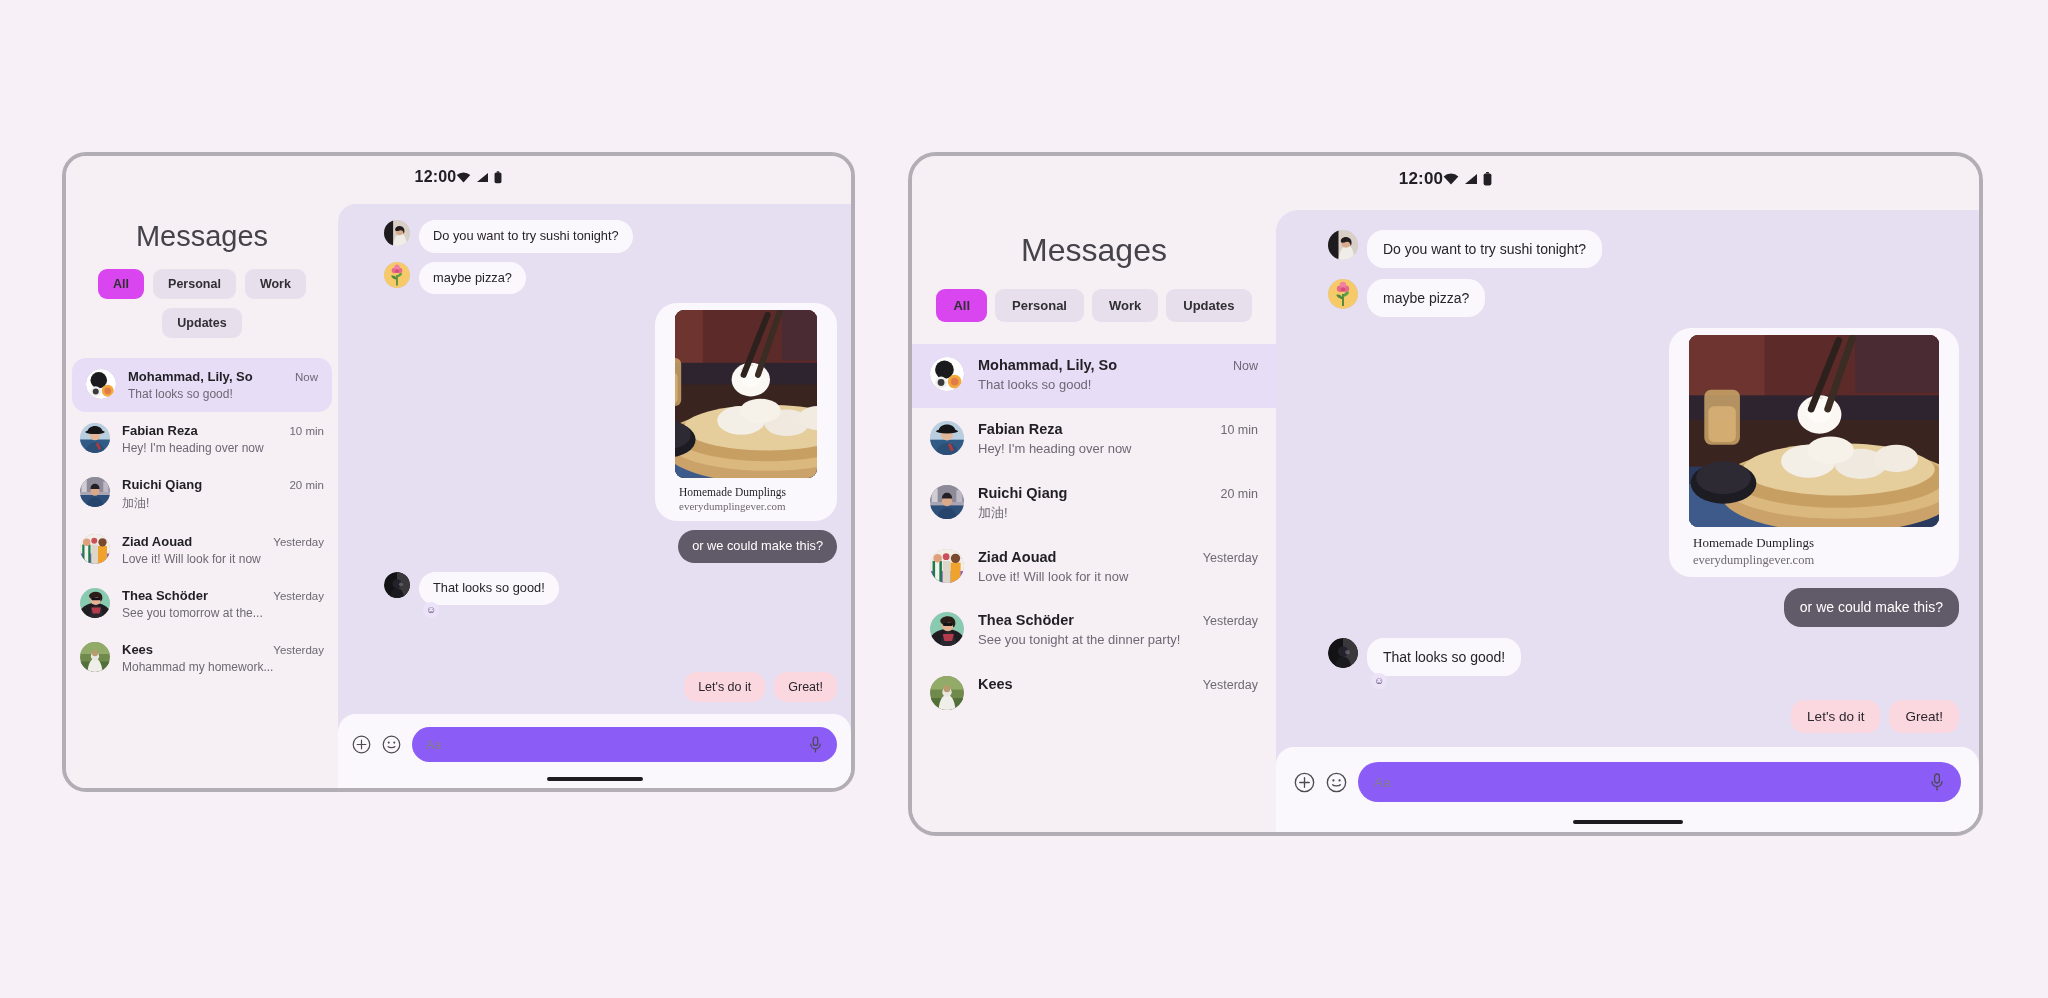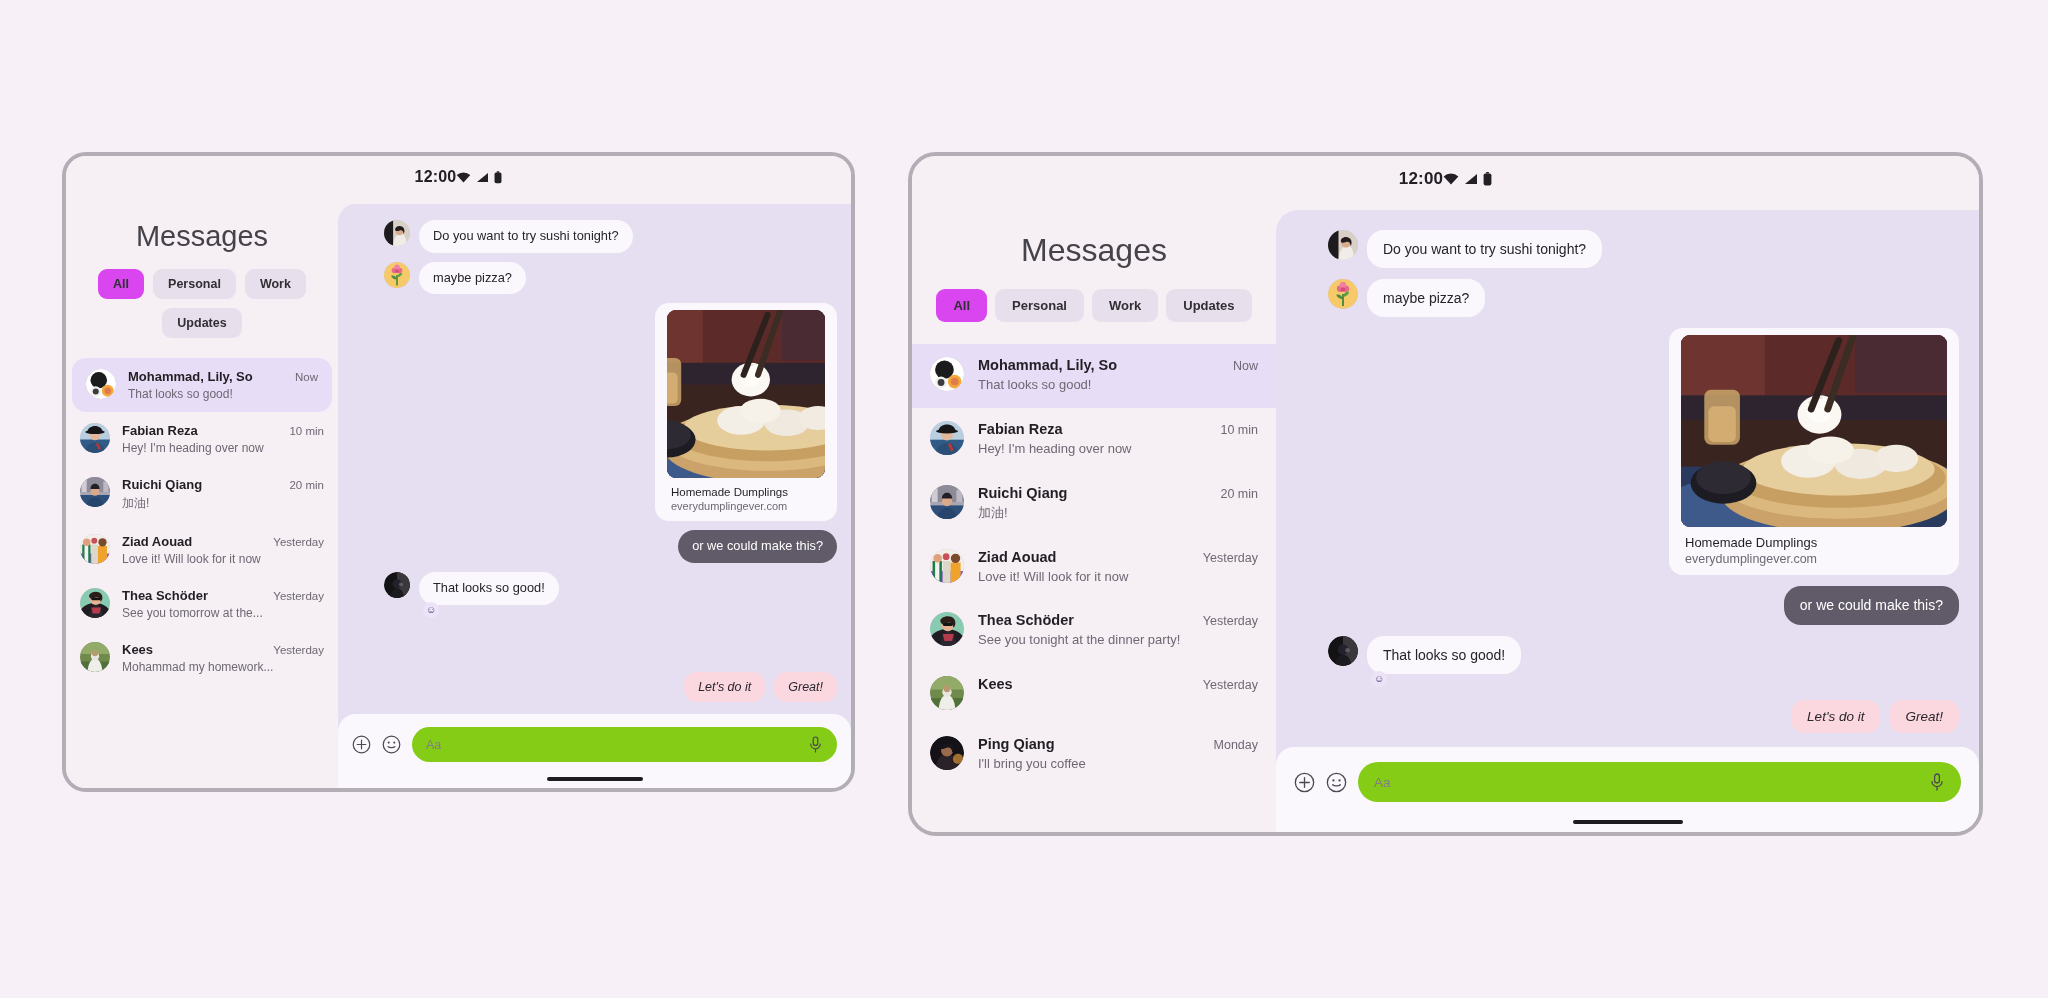--- a/index.html
+++ b/index.html
@@ -177,9 +177,10 @@
   .card-row { display: flex; justify-content: flex-end; }
   .linkcard {
     background: #fbf8fd;
-    border-radius: 14px;
+    border-radius: 22px;
     overflow: hidden;
-    padding: 7px 12px 9px;
+    padding: 7px 20px 9px;
+    font-family: Liberation Serif, serif;
   }
   #device-left .linkcard  { width: 182px; }
   #device-right .linkcard { width: 290px; }

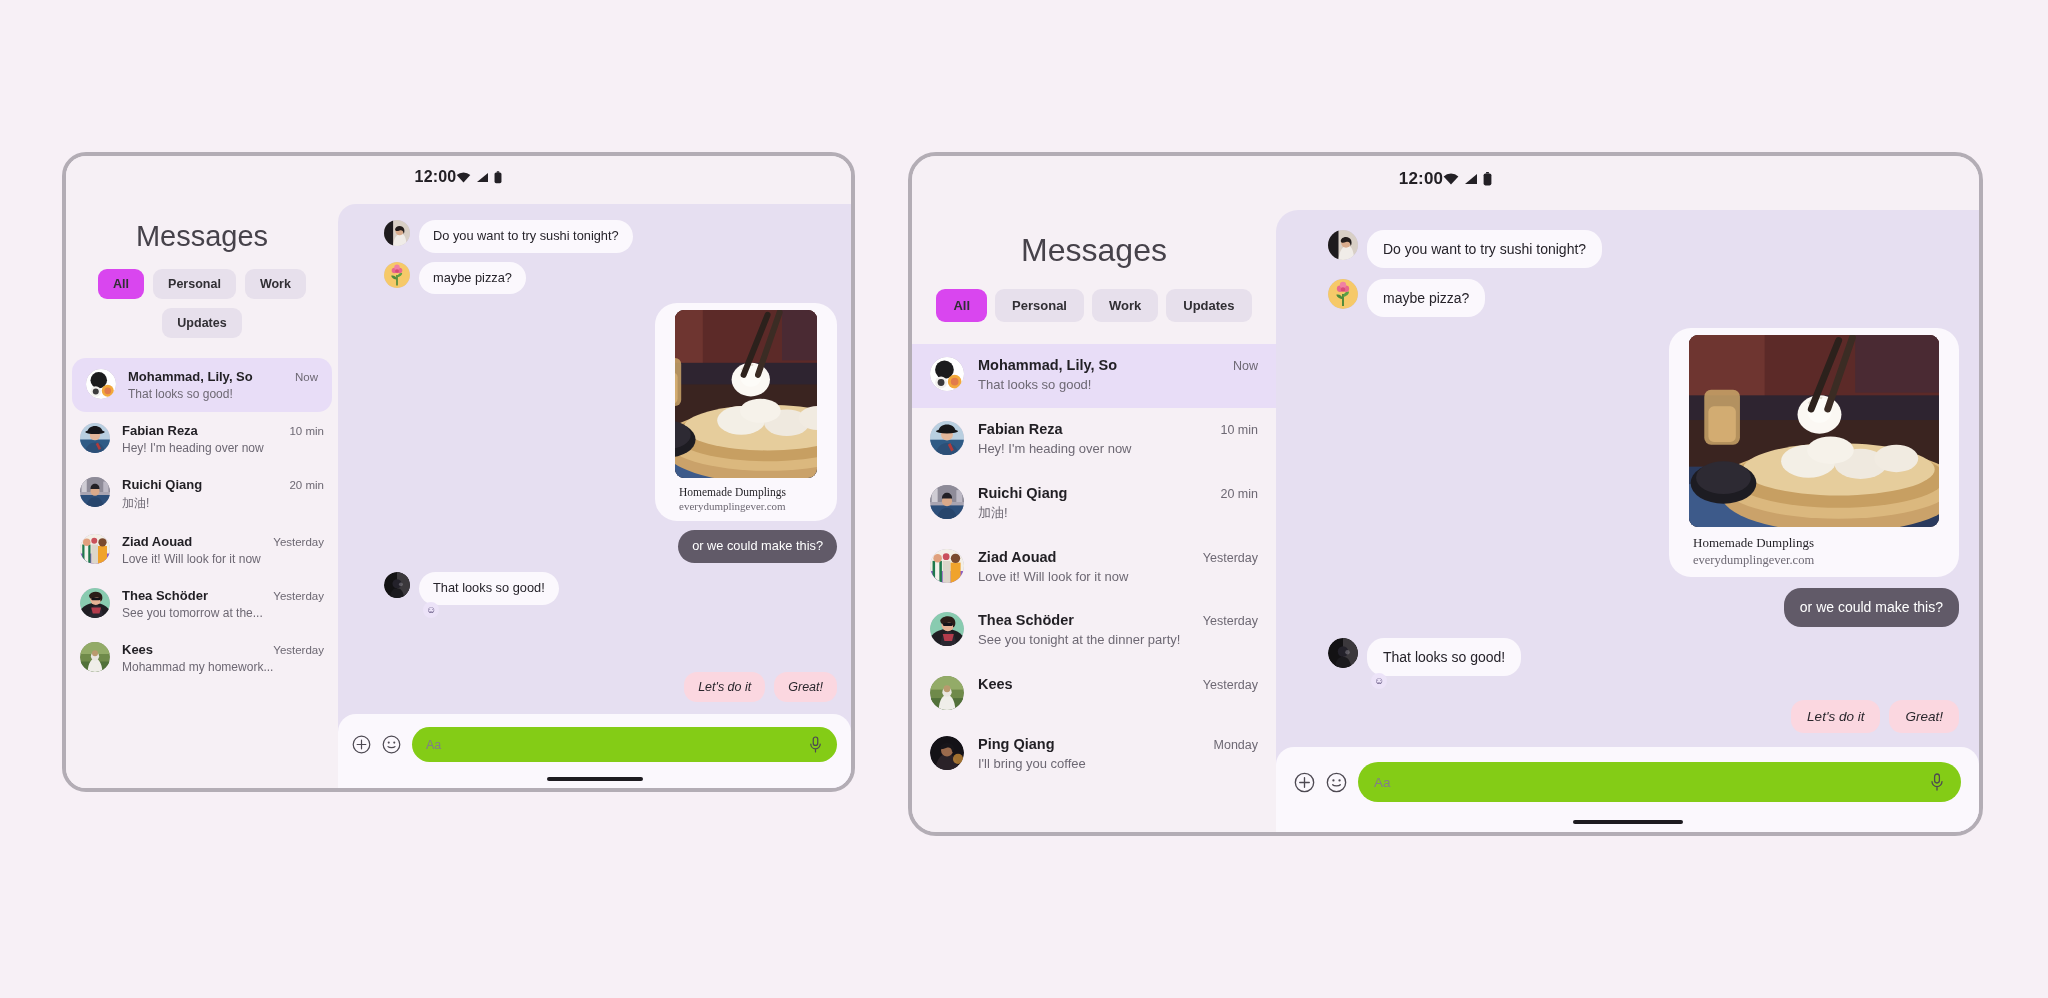--- a/index.html
+++ b/index.html
@@ -207,7 +207,6 @@
     background: #fbd7e0; color: #29262c;
     border: none; cursor: pointer; font-family: inherit;
     border-radius: 13px;
-    font-style: italic;
   }
   #device-left .qr  { font-size: 12.5px; padding: 8px 14px; }
   #device-right .qr { font-size: 13.5px; padding: 9px 16px; }

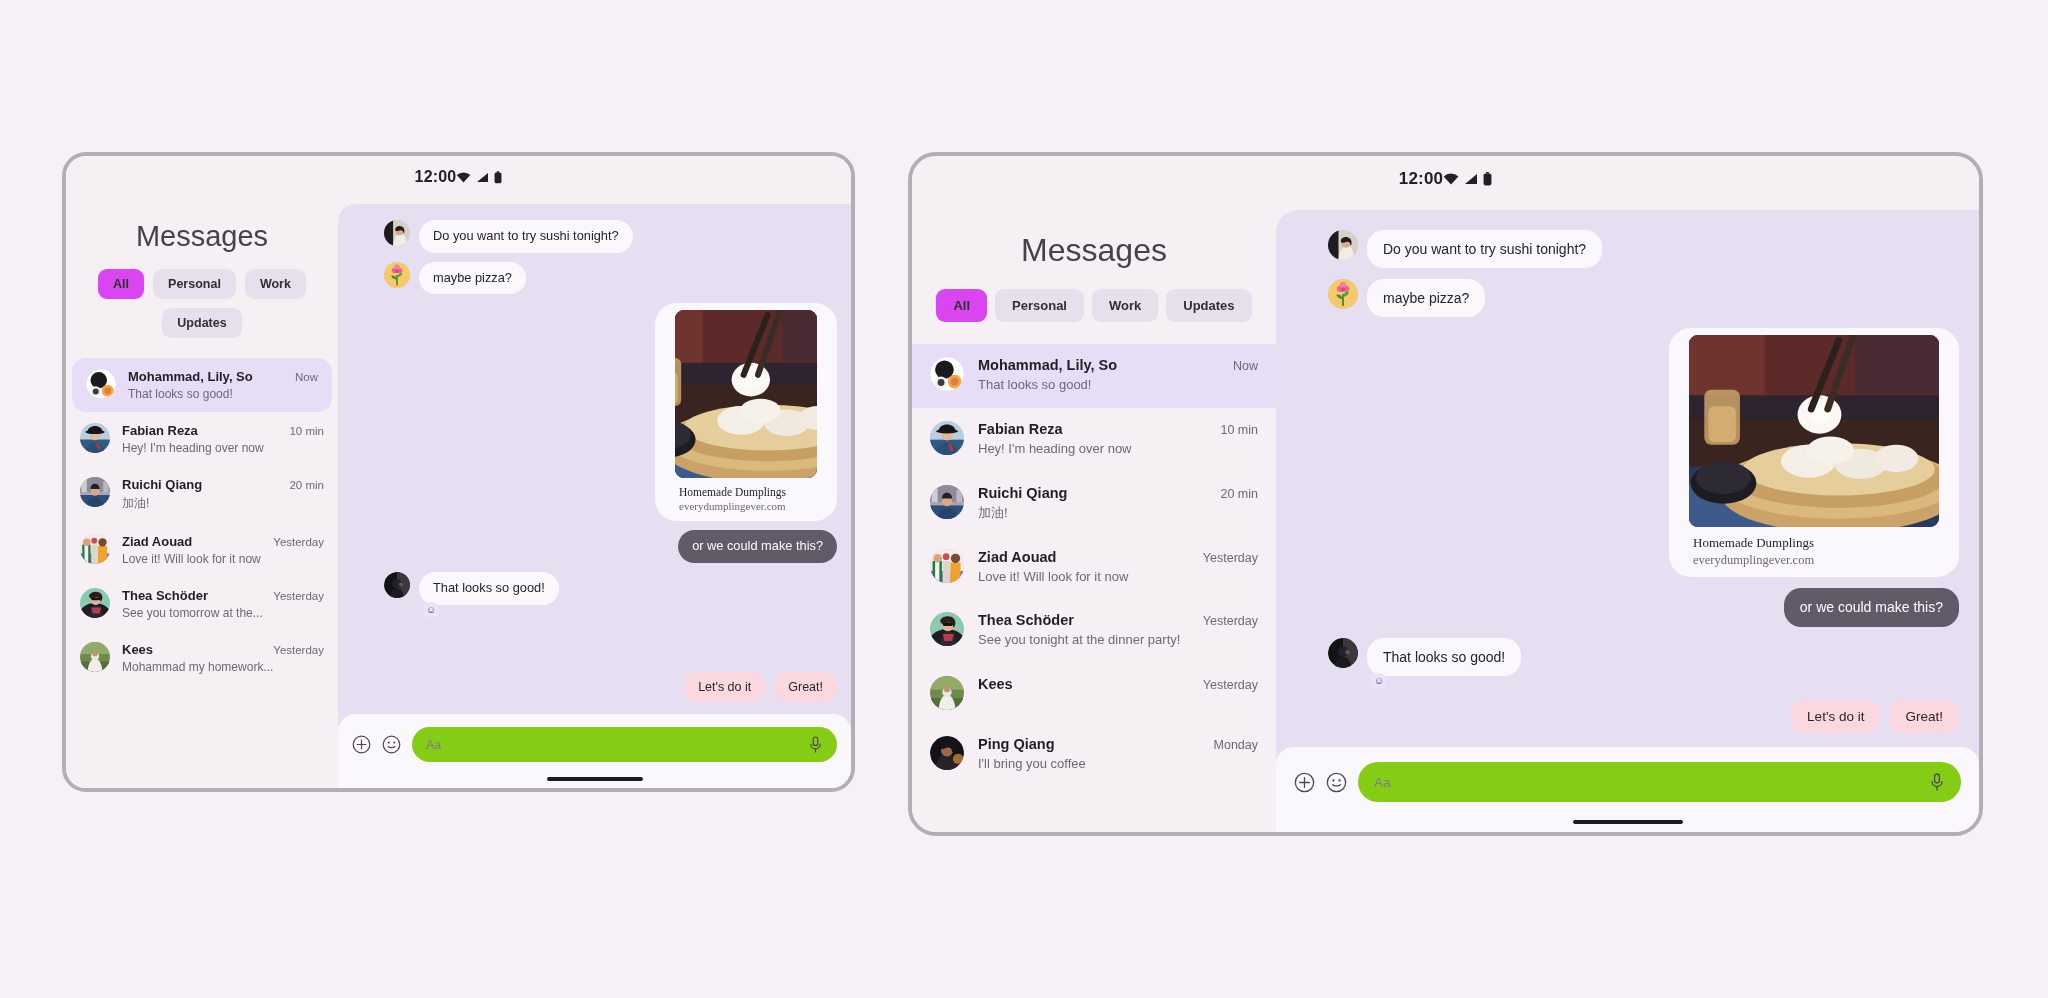--- a/index.html
+++ b/index.html
@@ -225,7 +225,7 @@
   .comp-icon svg { display: block; }
   .inputwrap {
     flex: 1 1 auto;
-    background: #84cc16;
+    background: #8b5cf6;
     border-radius: 22px;
     display: flex; align-items: center;
     gap: 8px;

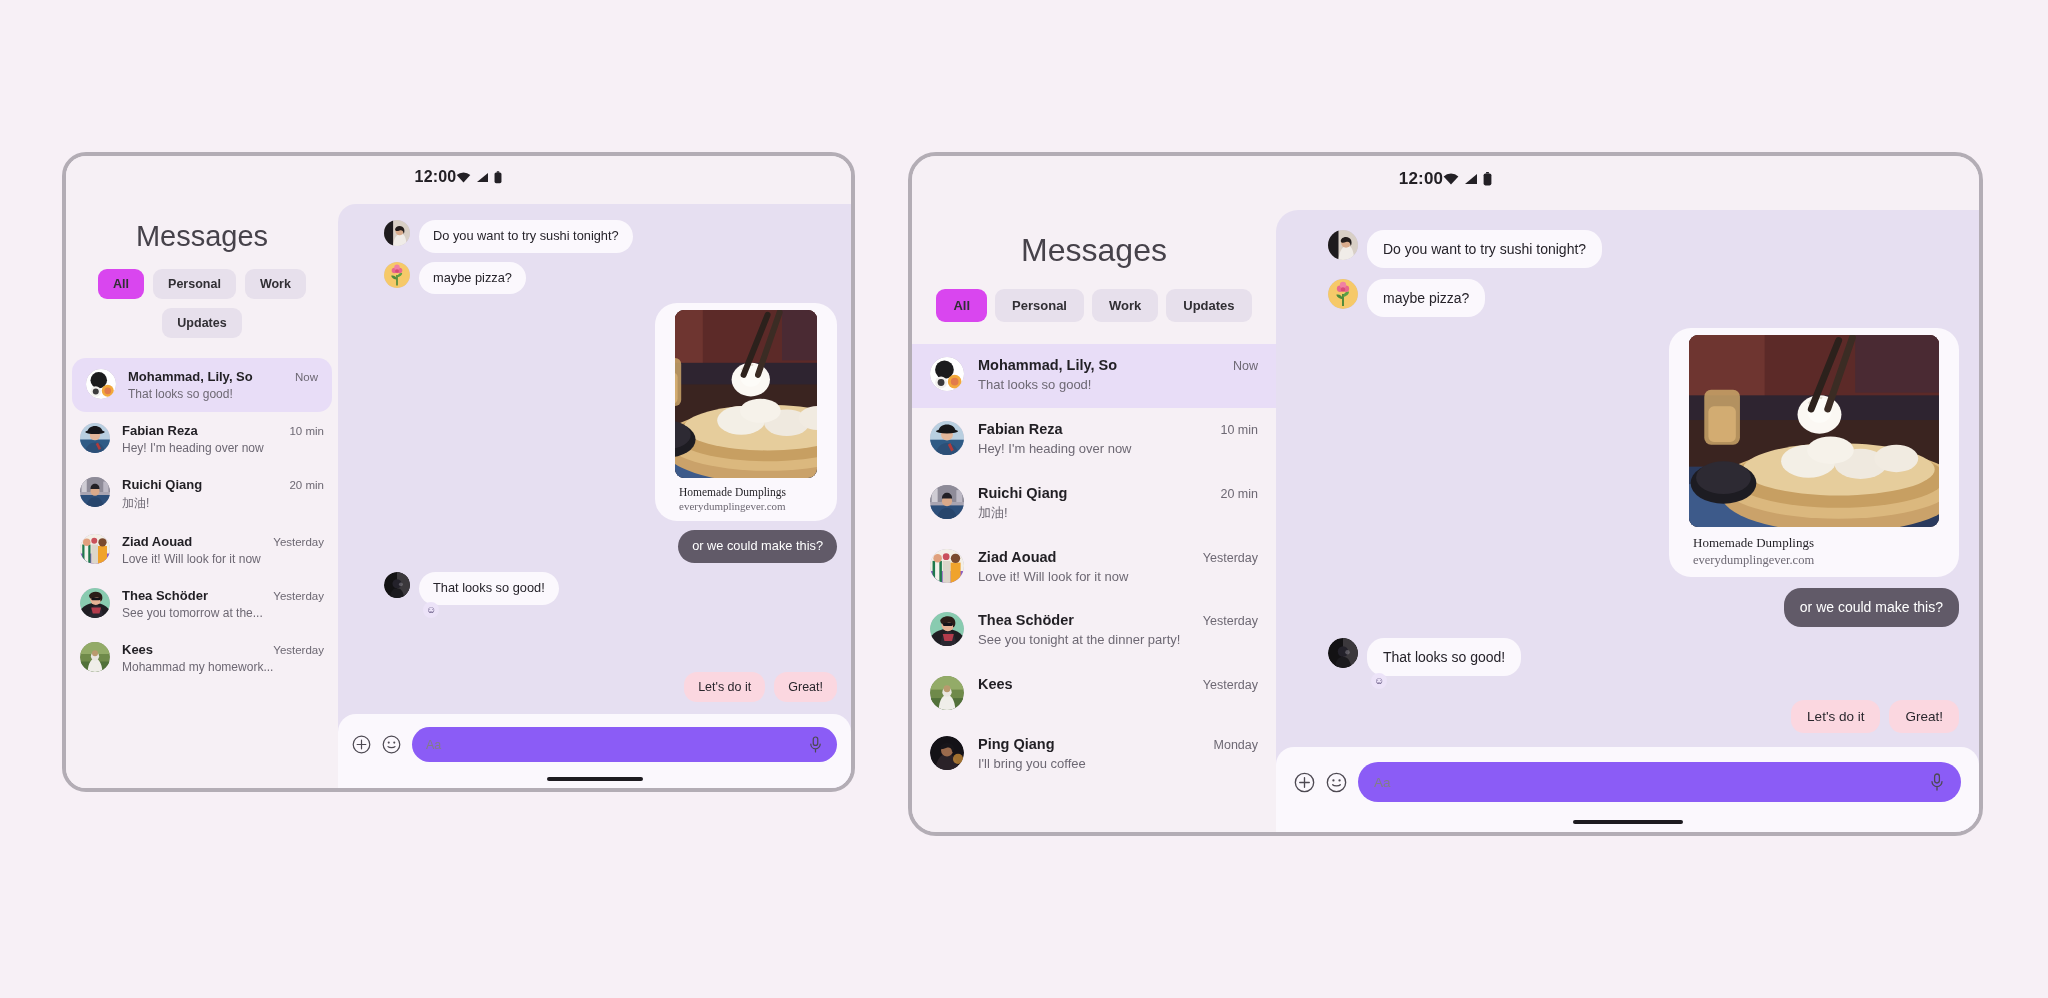--- a/index.html
+++ b/index.html
@@ -703,20 +703,6 @@
               </div>
             </div>
           </div>
-          <div class="conv">
-            <span class="avatar">
-                <svg>
-                  <use href="#av-night"></use>
-                </svg>
-              </span>
-            <div class="conv-main">
-              <div class="conv-row">
-                <span class="conv-name">Ping Qiang</span>
-                <span class="conv-time">Monday</span>
-              </div>
-              <div class="conv-preview">I'll bring you coffee</div>
-            </div>
-          </div>
         </div>
       </div>
 

